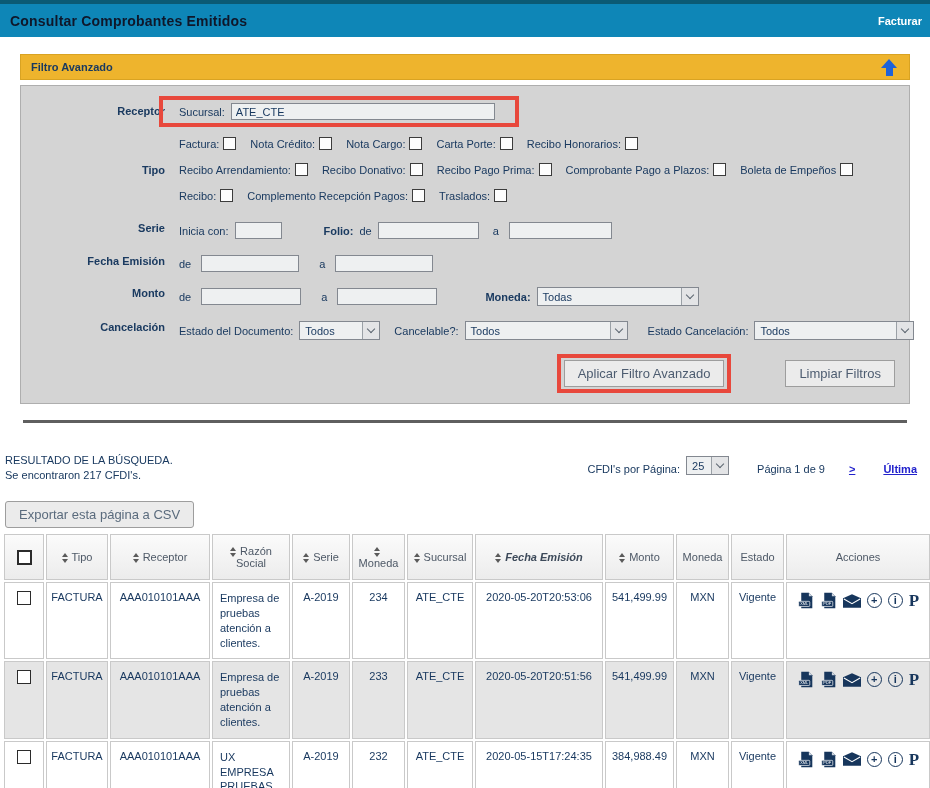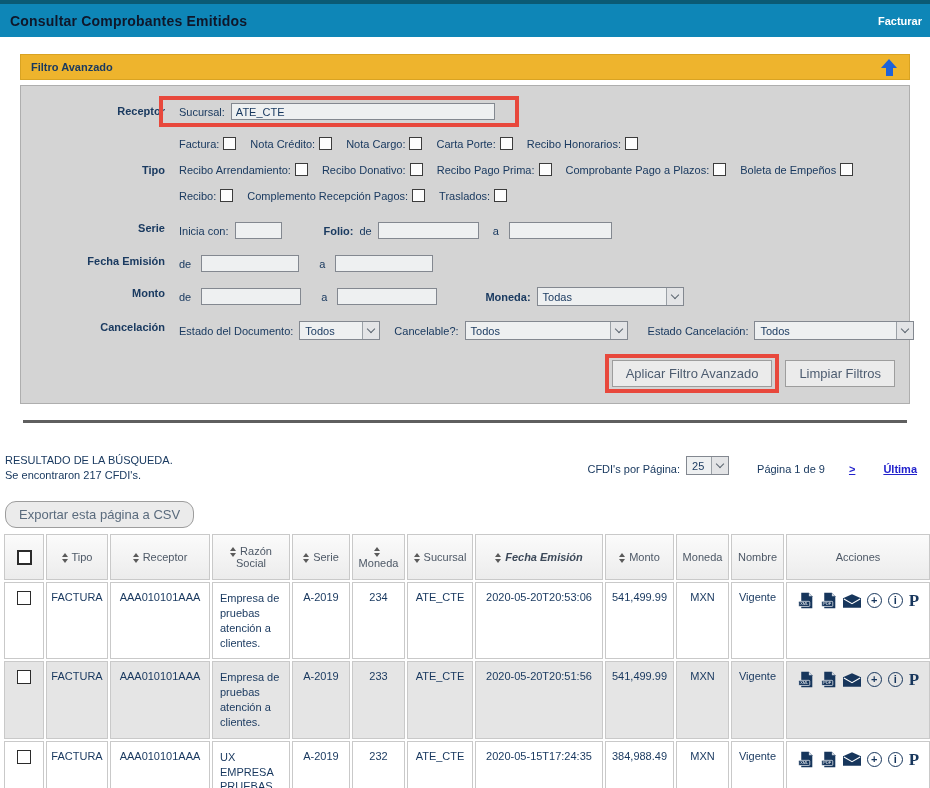--- a/index.html
+++ b/index.html
@@ -238,7 +238,7 @@
           <span class="gap6"></span>
         <span class="flabel fbold">Moneda:</span>
         <span class="gap6"></span>
-        <div class="fselect" style="width:147px;">
+        <div class="fselect" style="width:162px;">
           <span>Todas</span>
           <span class="fsel-btn">
               <span class="chev"></span>

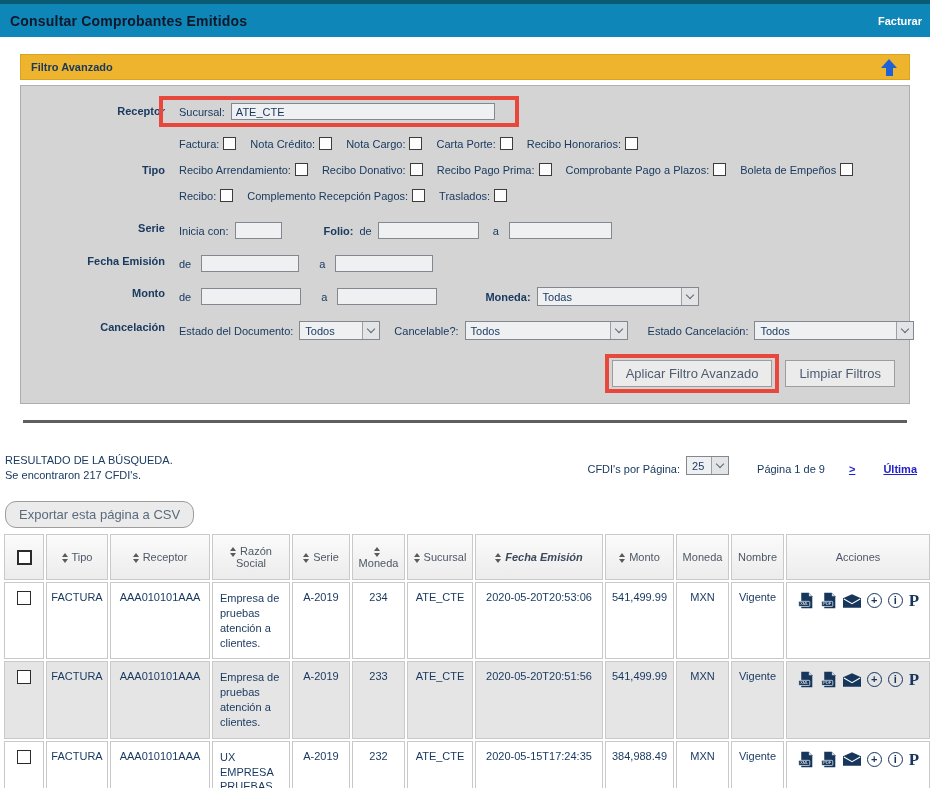--- a/index.html
+++ b/index.html
@@ -56,7 +56,7 @@
 
   .btn { background:#ebebeb; border:1px solid #9d9d9d; color:#4d5c70; font-size:13px;
          padding:5px 13px; font-family:"Liberation Sans",sans-serif; cursor:pointer; }
-  .buttons-row { display:flex; justify-content:flex-end; align-items:center; margin:14px 2px 0 0; }
+  .buttons-row { display:flex; justify-content:flex-end; align-items:center; margin:14px 2px 0 0;gap:48px; }
   .buttons-row .btn + * , .buttons-row * + .btn { margin-left:6px; }
 
   .divider { margin:8px 23px 0 23px; height:3px; background:#5f5f5f; }

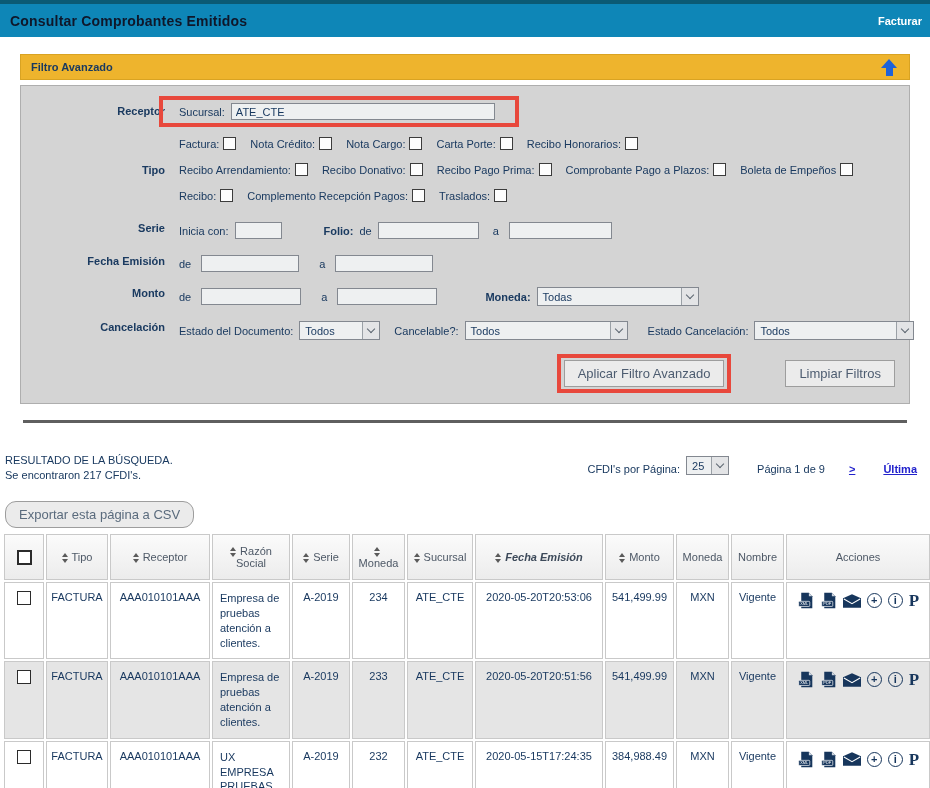--- a/index.html
+++ b/index.html
@@ -66,7 +66,7 @@
   .results-left div { line-height:15px; color:#1a3a60; }
   .results-right { display:flex; align-items:flex-end; margin-top:3px; }
   .plink { color:#2222cc; text-decoration:underline; cursor:pointer; font-weight:bold; }
-  .export-btn { margin:18px 0 0 5px; border-radius:11px; color:#5a6b7d; }
+  .export-btn { margin:18px 0 0 5px; border-radius:3px; color:#5a6b7d; }
 
   
   table.results { border-collapse:separate; border-spacing:2px; table-layout:fixed;

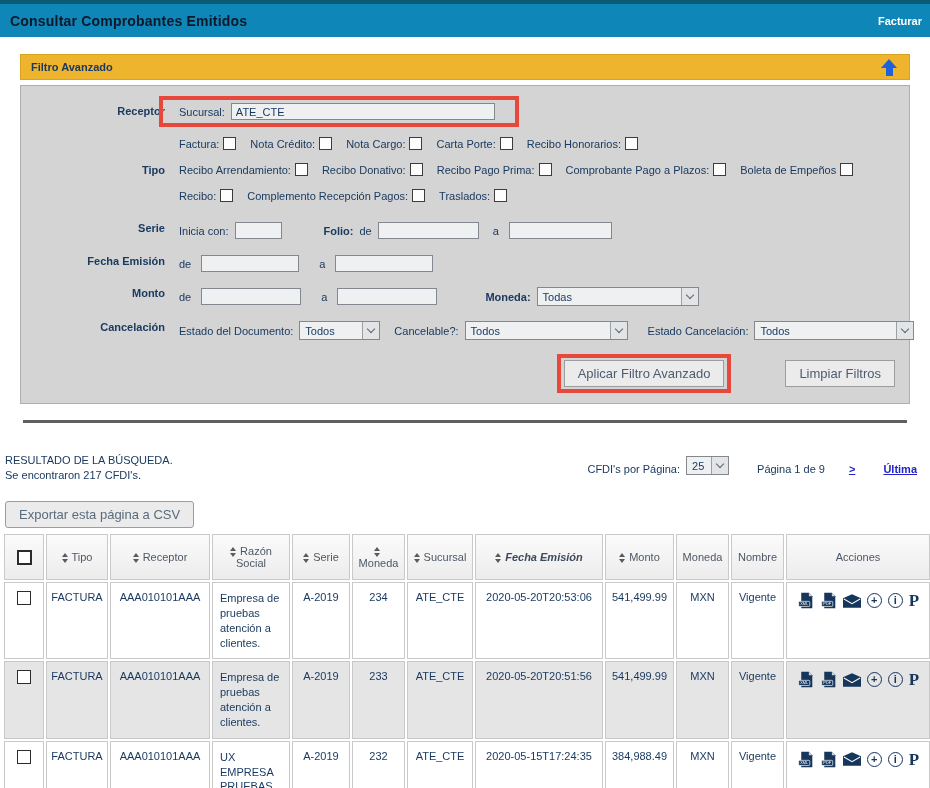--- a/index.html
+++ b/index.html
@@ -370,7 +370,7 @@
             <i class="d"></i>
           </span><span>Monto</span></th>
       <th><span>Moneda</span></th>
-      <th><span>Nombre</span></th>
+      <th><span>Estado</span></th>
       <th><span>Acciones</span></th>
     </tr>
   </thead>

